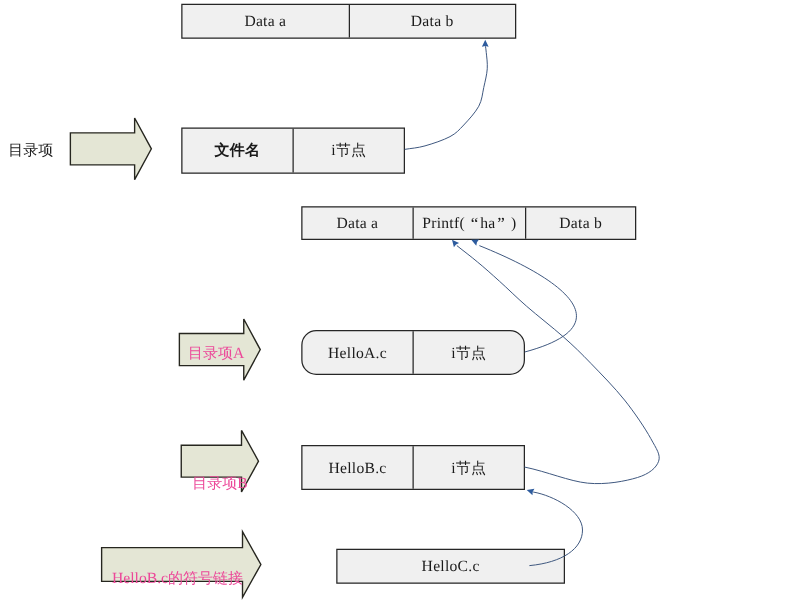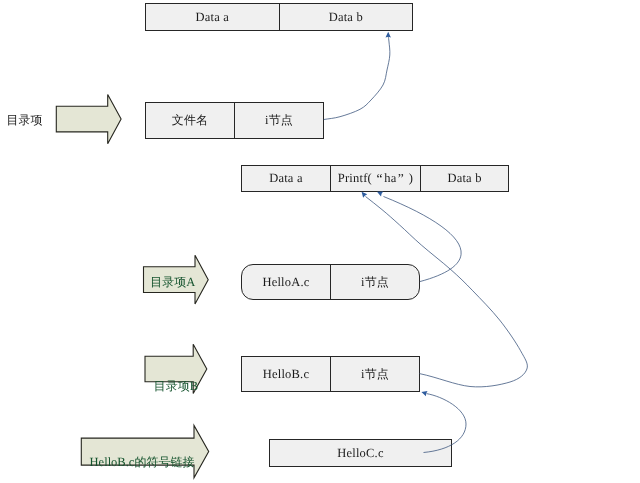--- a/index.html
+++ b/index.html
@@ -47,7 +47,7 @@
       </div>
       <div class="side-label" style="left: 6.5px; top: 111.5px;"><span class="cjk">目录项</span></div>
       <div class="box" style="left: 145px; top: 102px; width: 179px; height: 37px;">
-        <div class="cell" style="flex: 89 0 0px;"><span class="cjk">文件名</span></div>
+        <div class="cell" style="flex: 89 0 0px; font-weight: bold;"><span class="cjk">文件名</span></div>
         <div class="cell" style="flex: 89 0 0px;"><span class="latin">i</span><span class="cjk">节点</span></div>
       </div>
       <div class="box" style="left: 241px; top: 165px; width: 268px; height: 27px;">

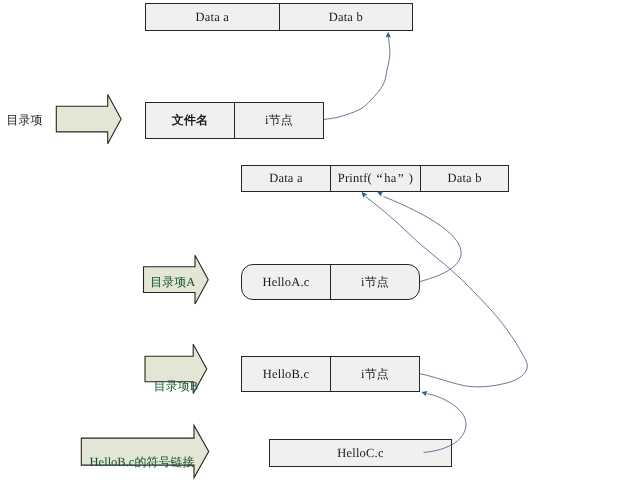--- a/index.html
+++ b/index.html
@@ -20,7 +20,7 @@
         white-space:pre;letter-spacing:.2px;}
   .cell + .cell{border-left:1.2px solid #262626;}
   .side-label{position:absolute;font-size:12.5px;color:#222;white-space:pre;}
-  .arrow-text{position:absolute;z-index:2;font-size:12.5px;color:#14532d;
+  .arrow-text{position:absolute;z-index:2;font-size:12.5px;color:#ec4899;
               white-space:pre;text-align:center;}
   .cjk{font-size:12px;}
   .quote{font-size:13.6px;padding:0 1.4px;}

